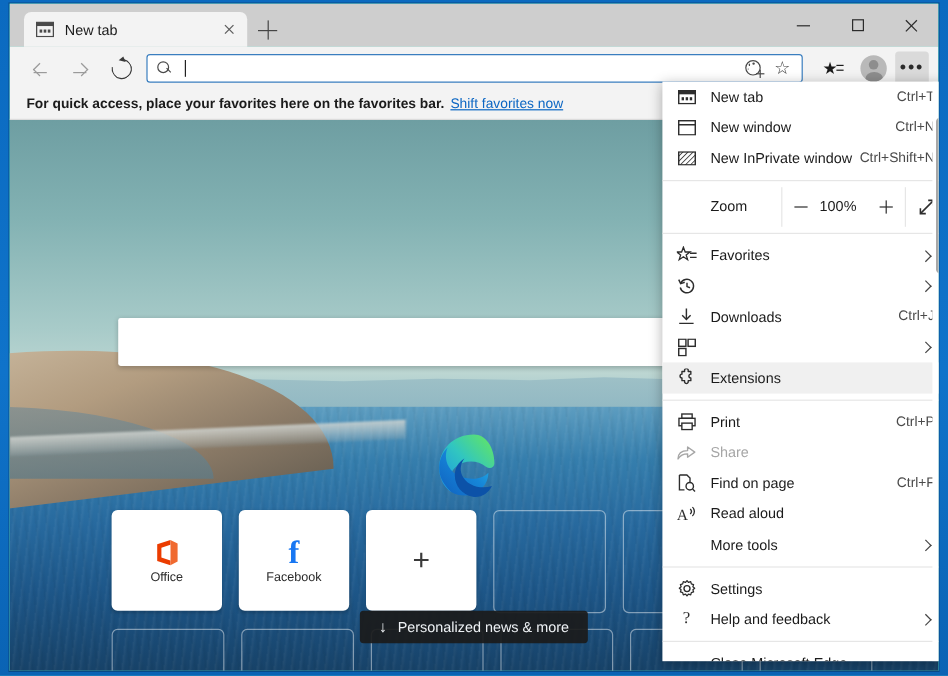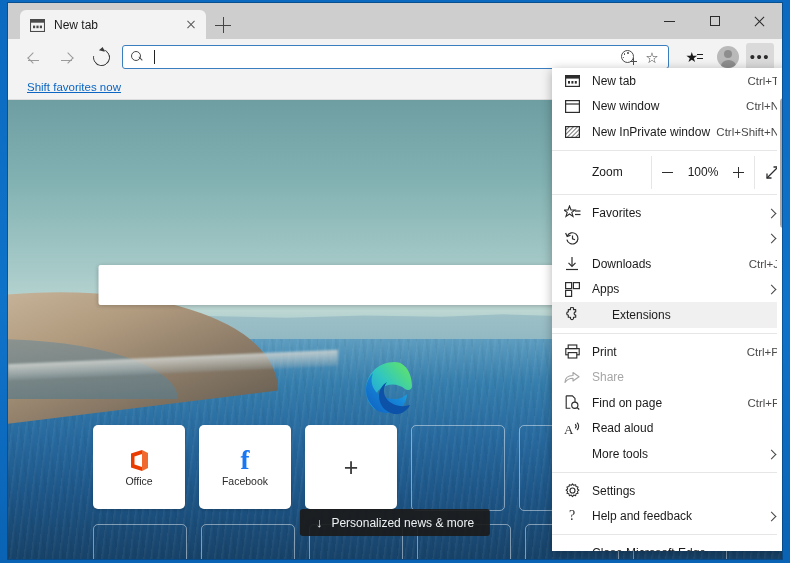--- a/index.html
+++ b/index.html
@@ -290,6 +290,7 @@
   </div>
 
   <div class="favbar">
+    <b>For quick access, place your favorites here on the favorites bar.</b>
     <a href="#">Shift favorites now</a>
   </div>
 

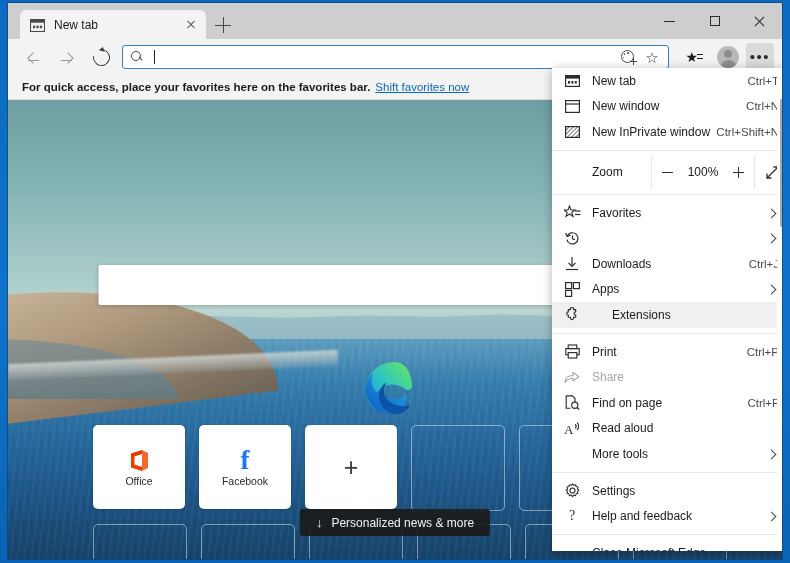--- a/index.html
+++ b/index.html
@@ -199,7 +199,7 @@
   .zbtn.minus:before{content:"";width:11px;height:1.3px;background:#2d2d2d;}
   .zbtn.plus:before{content:"";position:absolute;width:11px;height:1.3px;background:#2d2d2d;}
   .zbtn.plus:after{content:"";position:absolute;width:1.3px;height:11px;background:#2d2d2d;}
-  .zval{width:40px;text-align:center;font-size:12px;color:#1b1b1b;}
+  .zval{width:40px;text-align:left;font-size:12px;color:#1b1b1b;}
   .zfull{width:34px;height:33px;display:flex;align-items:center;justify-content:center;border-left:1px solid #e6e6e6;}
 
   

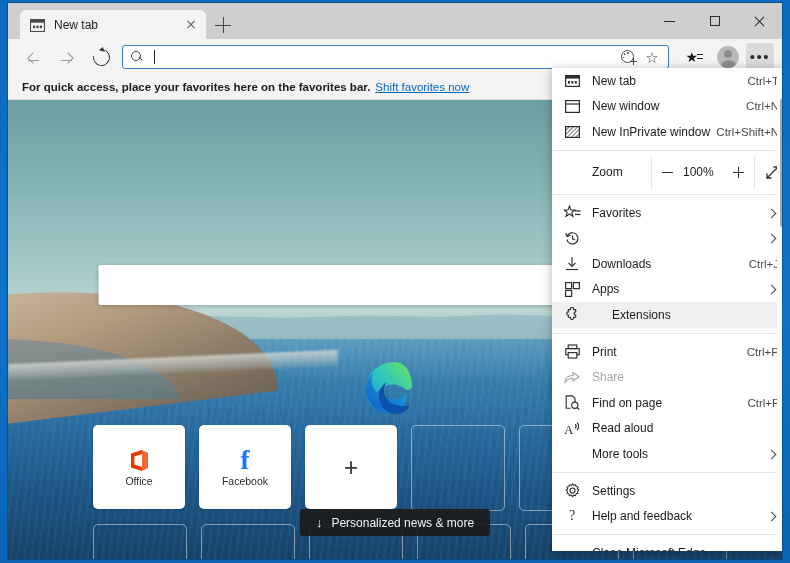--- a/index.html
+++ b/index.html
@@ -478,7 +478,6 @@
           <rect x="0.6" y="8.4" width="6" height="6" fill="none" stroke="#2d2d2d" stroke-width="1.2"></rect>
         </svg>
       </span>
-      <span class="mi-lbl">Apps</span>
       <span class="mi-chev"></span>
     </div>
 

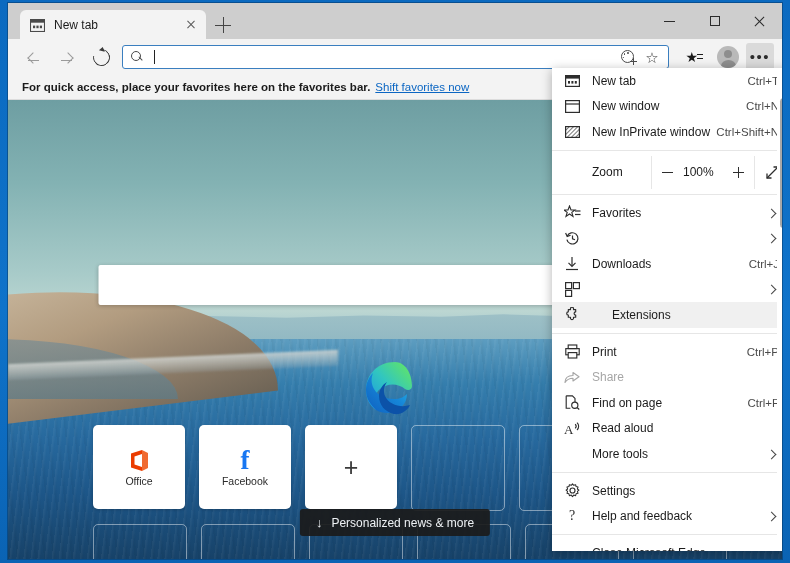--- a/index.html
+++ b/index.html
@@ -180,7 +180,7 @@
     font-size:12px;color:#1b1b1b;overflow:hidden;
   }
   .mi{display:flex;align-items:center;height:25.6px;padding:0 10px 0 0;position:relative;}
-  .mi.active{background:#f0f0f0;gap:20px;}
+  .mi.active{background:#f0f0f0;}
   .mi-ico{width:40px;flex:0 0 auto;display:flex;align-items:center;justify-content:center;}
   .mi-lbl{flex:1 1 auto;}
   .mi-acc{color:#4a4a4a;font-size:11.5px;margin-left:auto;}

